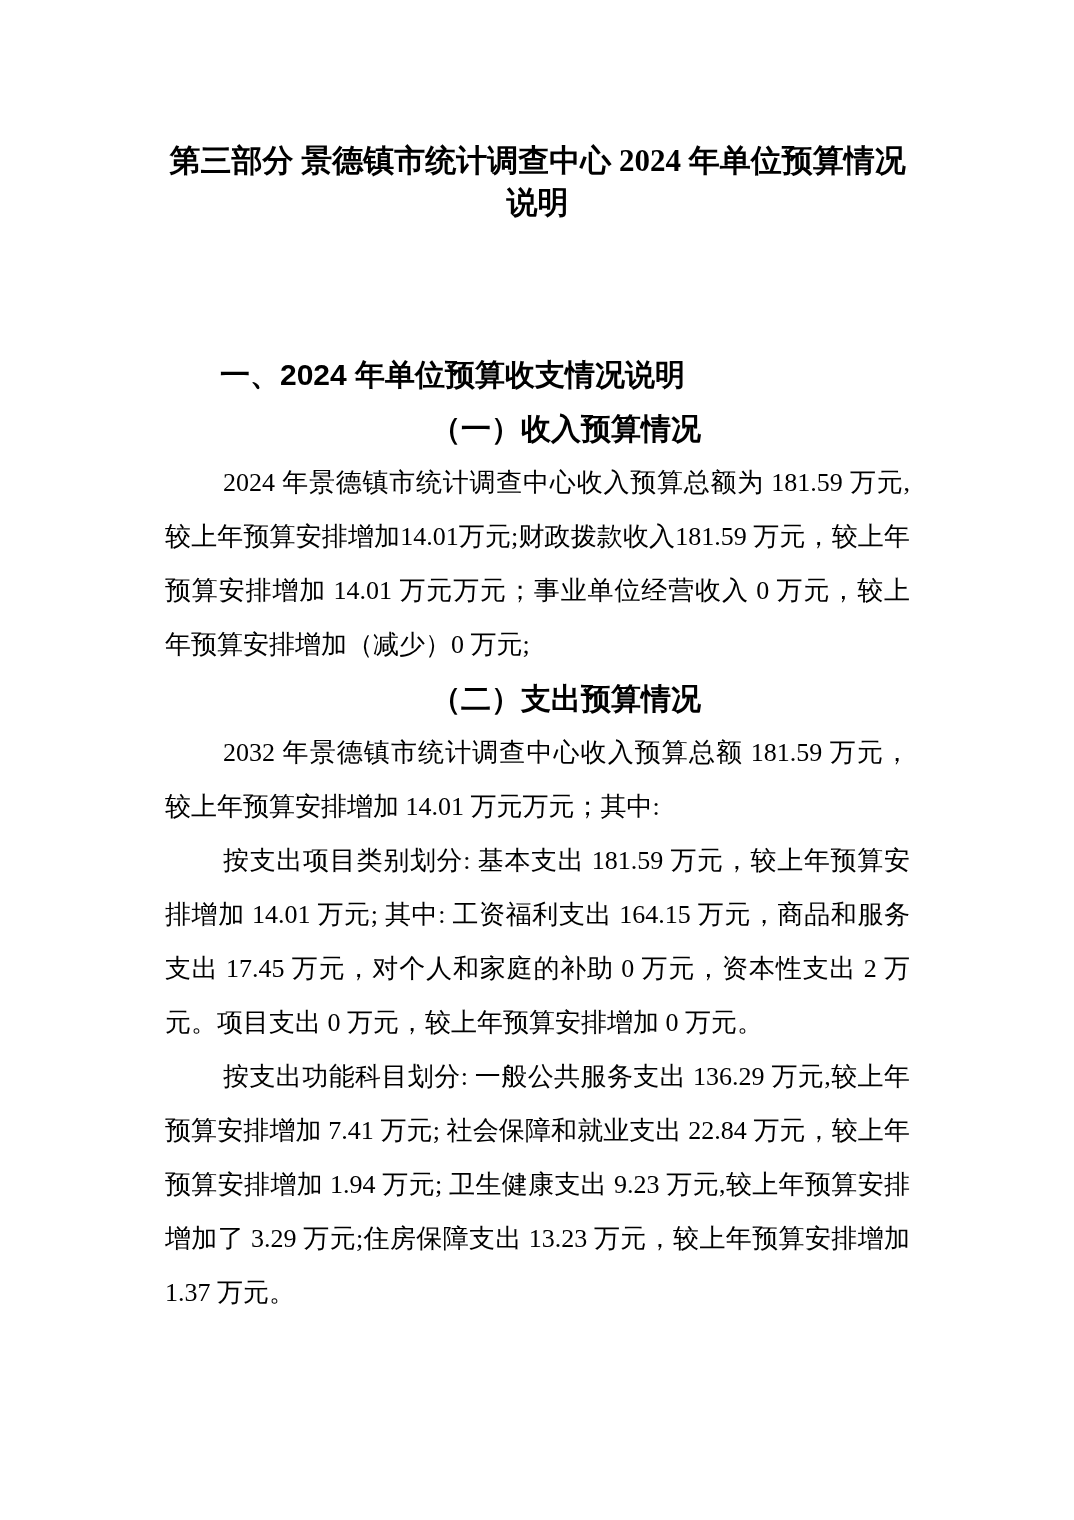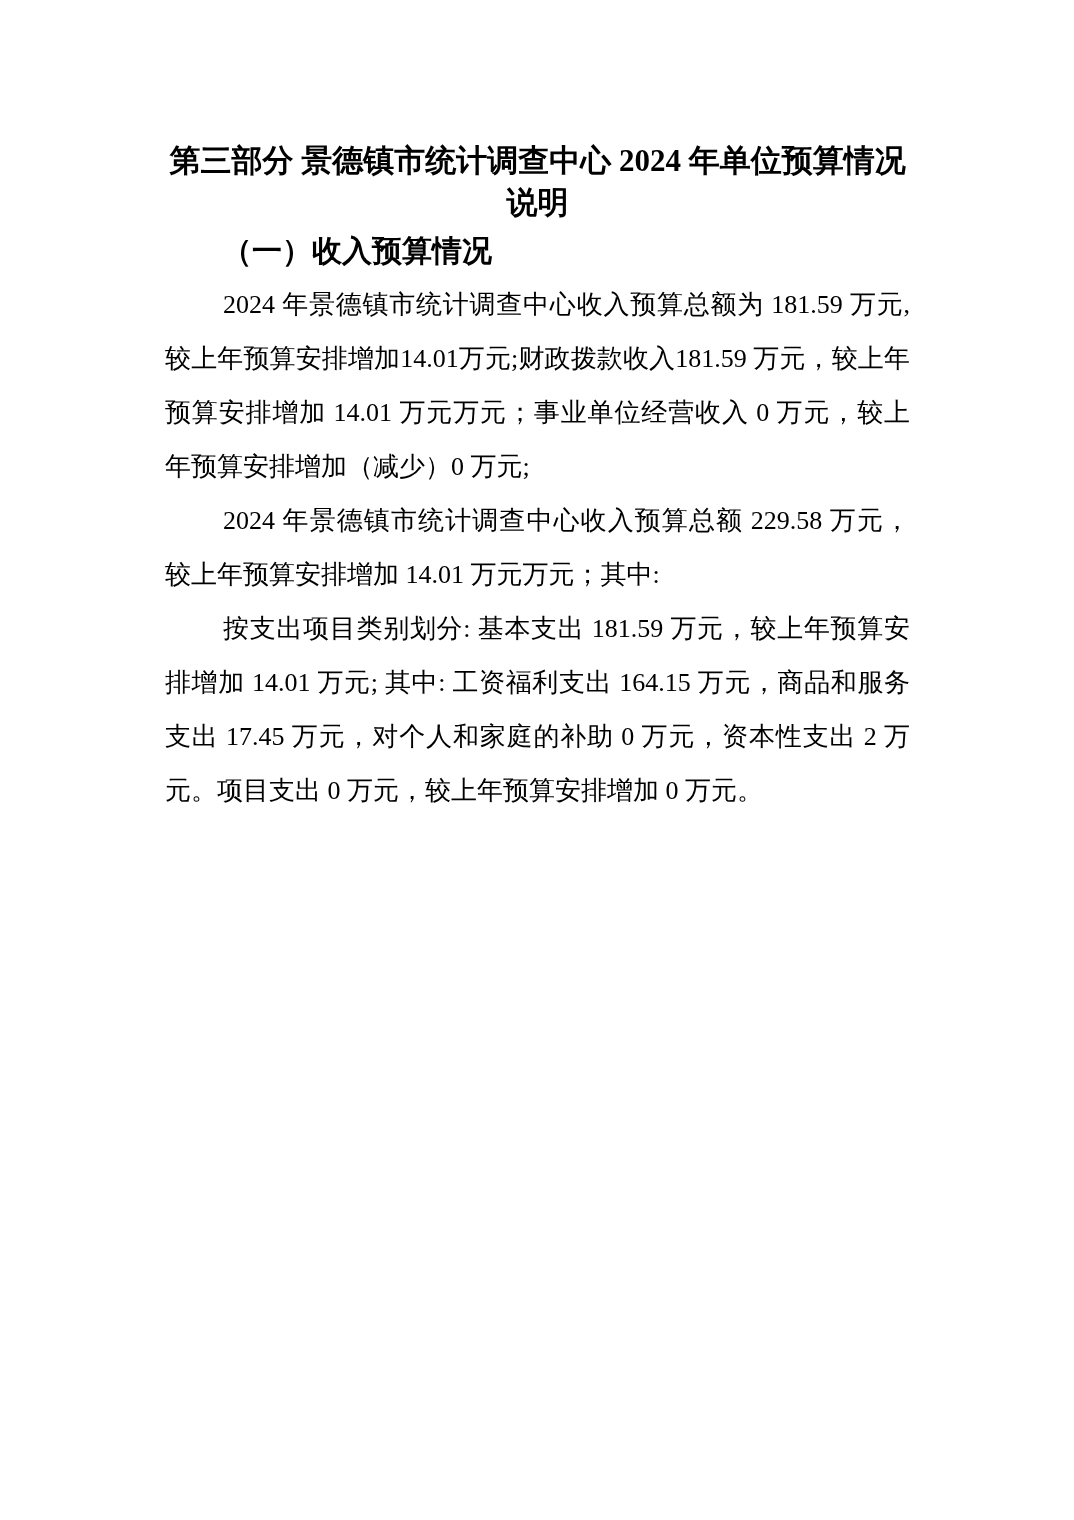--- a/index.html
+++ b/index.html
@@ -60,6 +60,7 @@
 <div class="page">
   <h1 class="doc-title">第三部分 景德镇市统计调查中心 2024 年单位预算情况说明</h1>
 
+  <h2 class="h1">一、2024 年单位预算收支情况说明</h2>
 
   <h3 class="h2">（一）收入预算情况</h3>
 

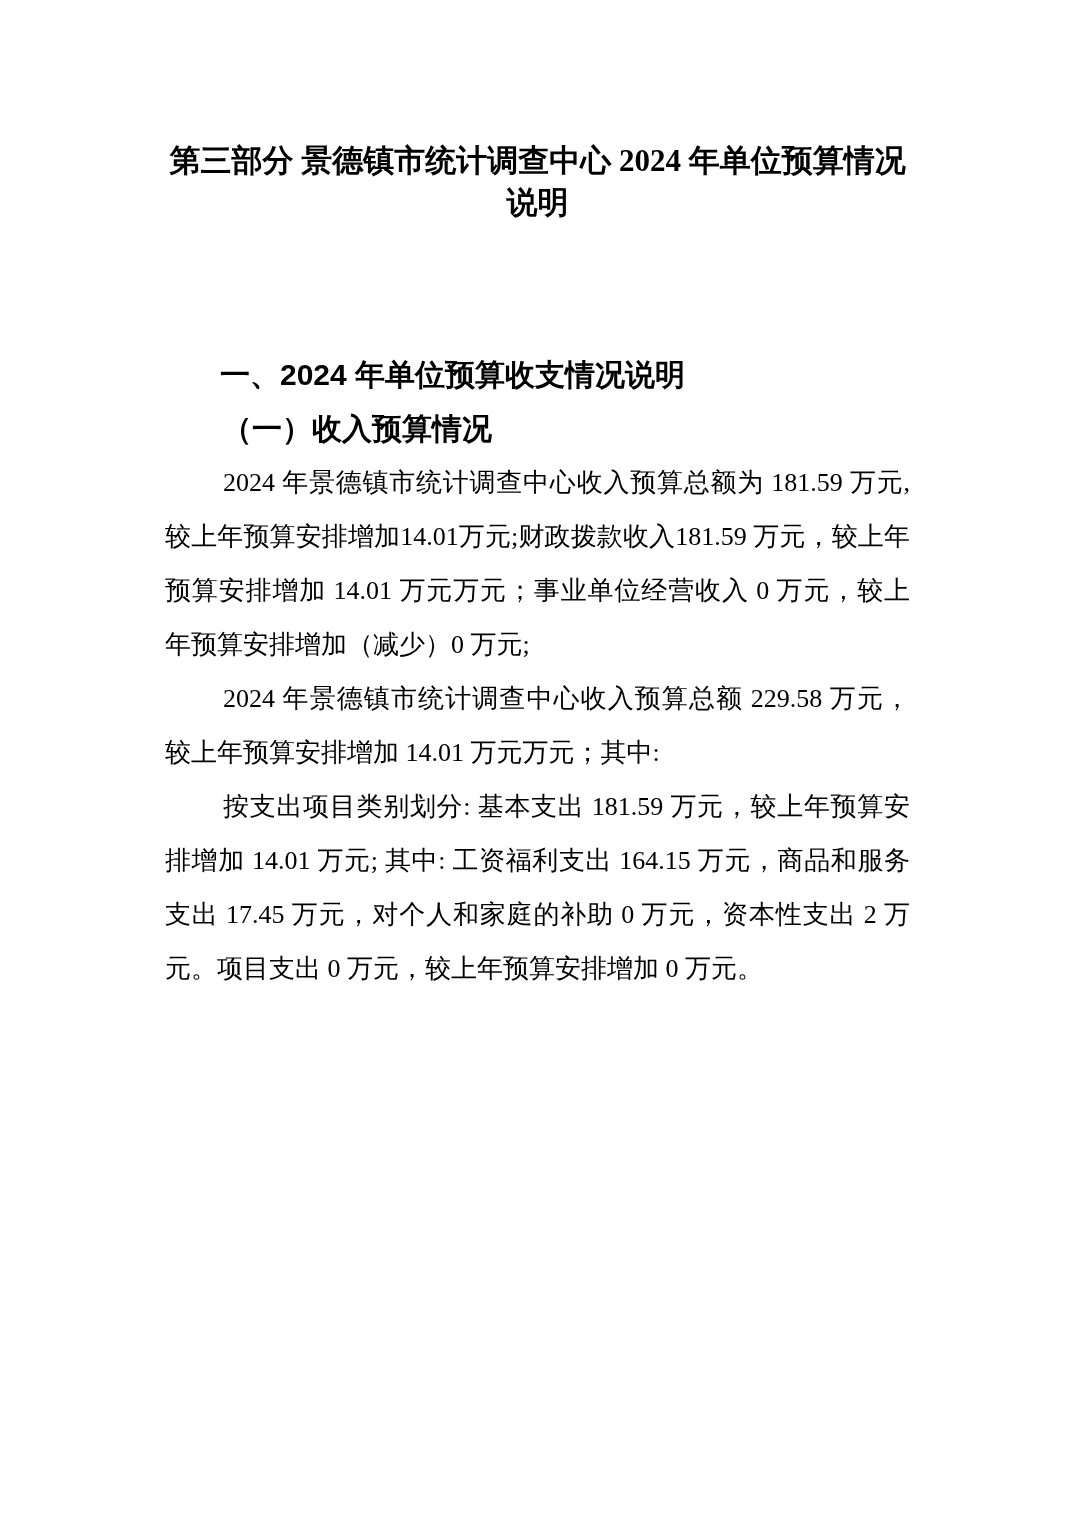--- a/index.html
+++ b/index.html
@@ -42,6 +42,7 @@
     line-height: 54px;
     text-indent: 57px;
     font-family: "Liberation Serif", "DejaVu Serif", serif;
+    text-align: center;
   }
   .para {
     margin: 0;

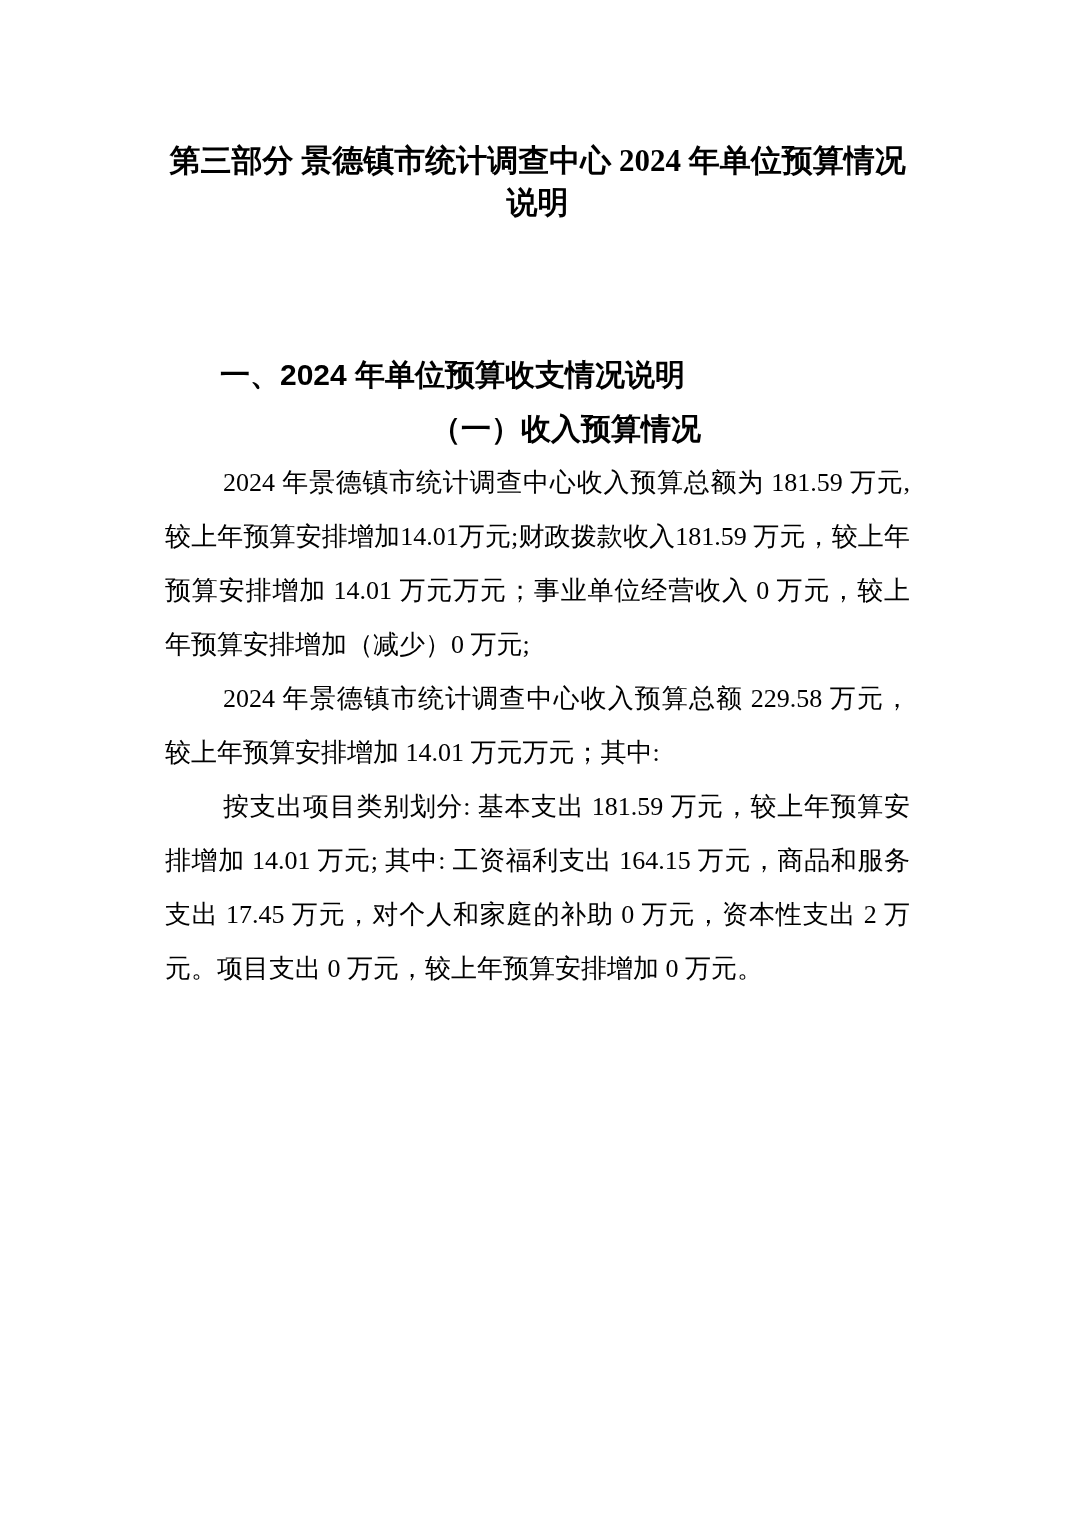--- a/index.html
+++ b/index.html
@@ -67,6 +67,7 @@
 
   <p class="para">2024 年景德镇市统计调查中心收入预算总额为 181.59 万元,较上年预算安排增加14.01万元;财政拨款收入181.59 万元，较上年预算安排增加 14.01 万元万元；事业单位经营收入 0 万元，较上年预算安排增加（减少）0 万元;</p>
 
+  <h3 class="h2">（二）支出预算情况</h3>
 
   <p class="para">2024 年景德镇市统计调查中心收入预算总额 229.58 万元，较上年预算安排增加 14.01 万元万元；其中:</p>
 

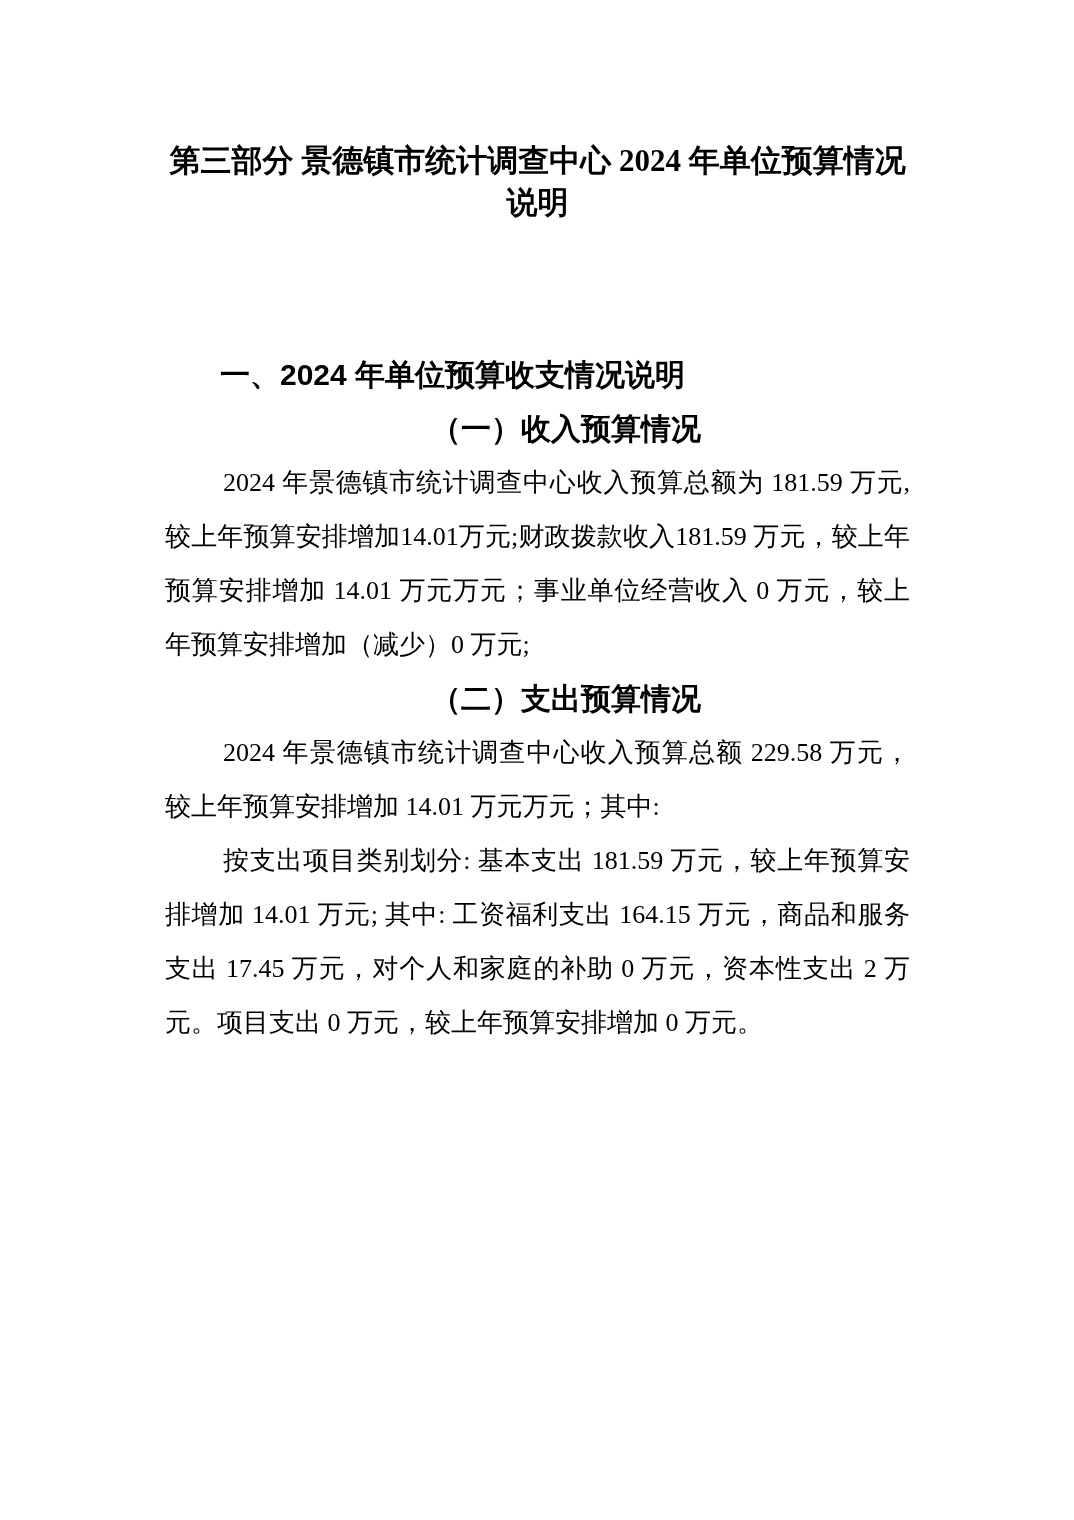--- a/index.html
+++ b/index.html
@@ -69,7 +69,7 @@
 
   <h3 class="h2">（二）支出预算情况</h3>
 
-  <p class="para">2024 年景德镇市统计调查中心收入预算总额 229.58 万元，较上年预算安排增加 14.01 万元万元；其中:</p>
+  <p class="para">2032 年景德镇市统计调查中心收入预算总额 181.59 万元，较上年预算安排增加 14.01 万元万元；其中:</p>
 
   <p class="para">按支出项目类别划分: 基本支出 181.59 万元，较上年预算安排增加 14.01 万元; 其中: 工资福利支出 164.15 万元，商品和服务支出 17.45 万元，对个人和家庭的补助 0 万元，资本性支出 2 万元。项目支出 0 万元，较上年预算安排增加 0 万元。</p>
 

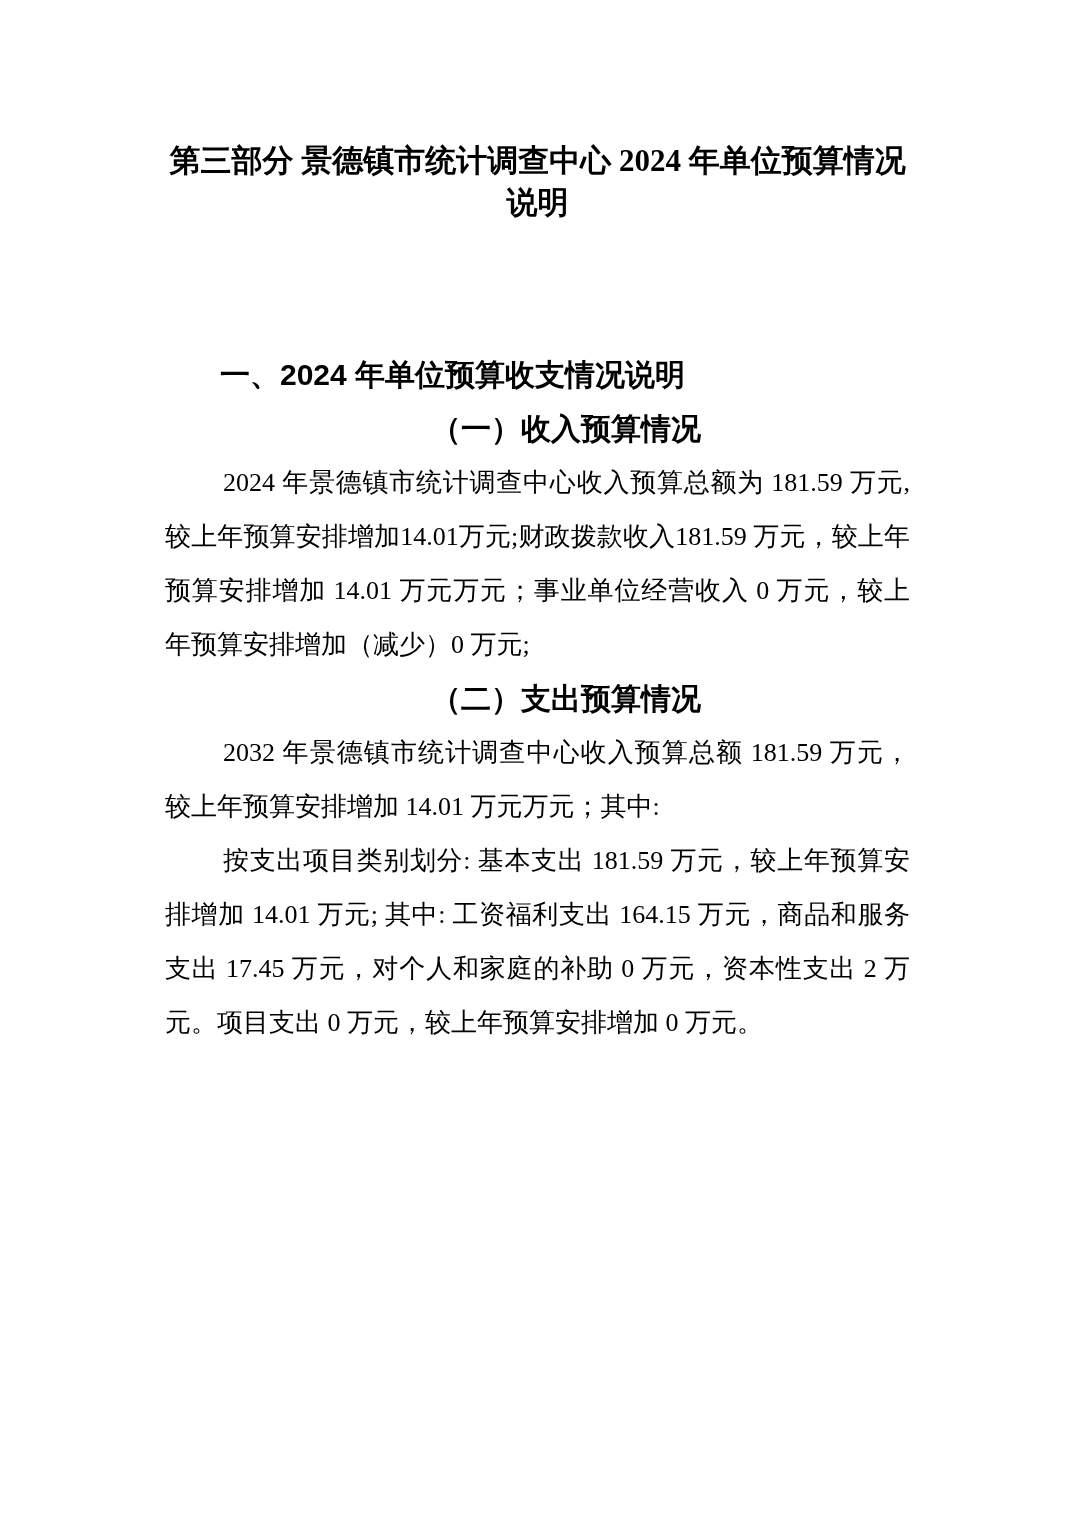--- a/index.html
+++ b/index.html
@@ -73,6 +73,7 @@
 
   <p class="para">按支出项目类别划分: 基本支出 181.59 万元，较上年预算安排增加 14.01 万元; 其中: 工资福利支出 164.15 万元，商品和服务支出 17.45 万元，对个人和家庭的补助 0 万元，资本性支出 2 万元。项目支出 0 万元，较上年预算安排增加 0 万元。</p>
 
+  <p class="para">按支出功能科目划分: 一般公共服务支出 136.29 万元,较上年预算安排增加 7.41 万元; 社会保障和就业支出 22.84 万元，较上年预算安排增加 1.94 万元; 卫生健康支出 9.23 万元,较上年预算安排增加了 3.29 万元;住房保障支出 13.23 万元，较上年预算安排增加 1.37 万元。</p>
 </div>
 
 </body></html>

